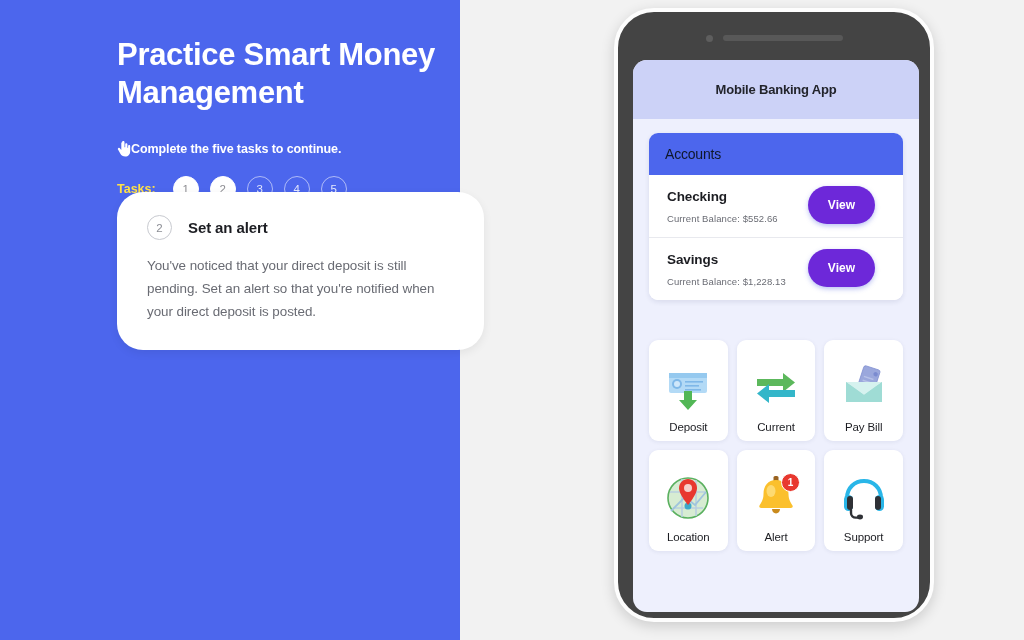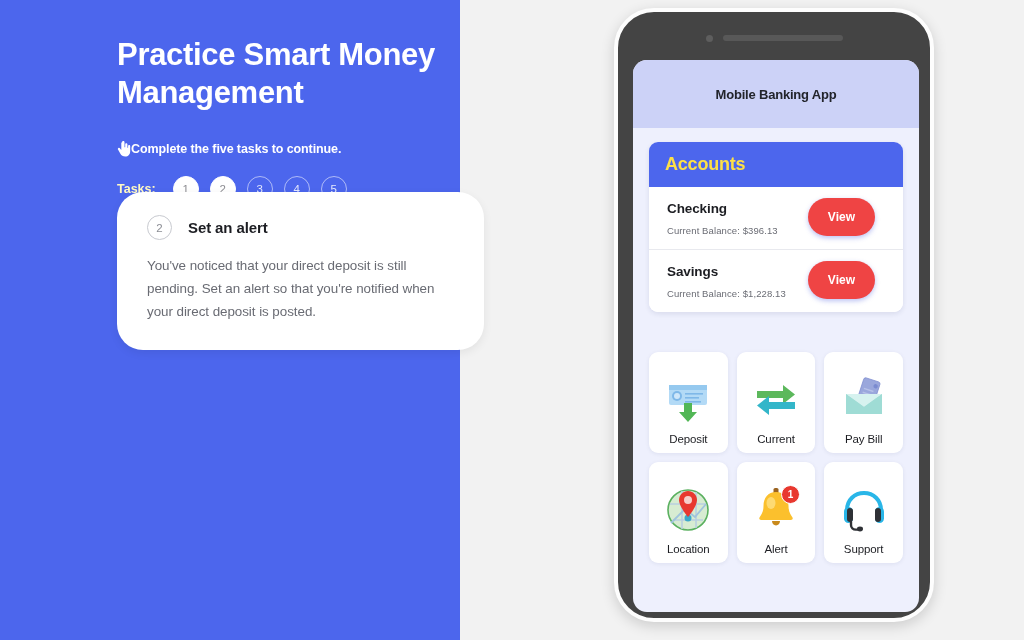--- a/index.html
+++ b/index.html
@@ -168,7 +168,7 @@
     overflow: hidden;
   }
   .app-header {
-    height: 68px;
+    height: 59px;
     background: #ccd2f7;
     display: flex;
     align-items: center;

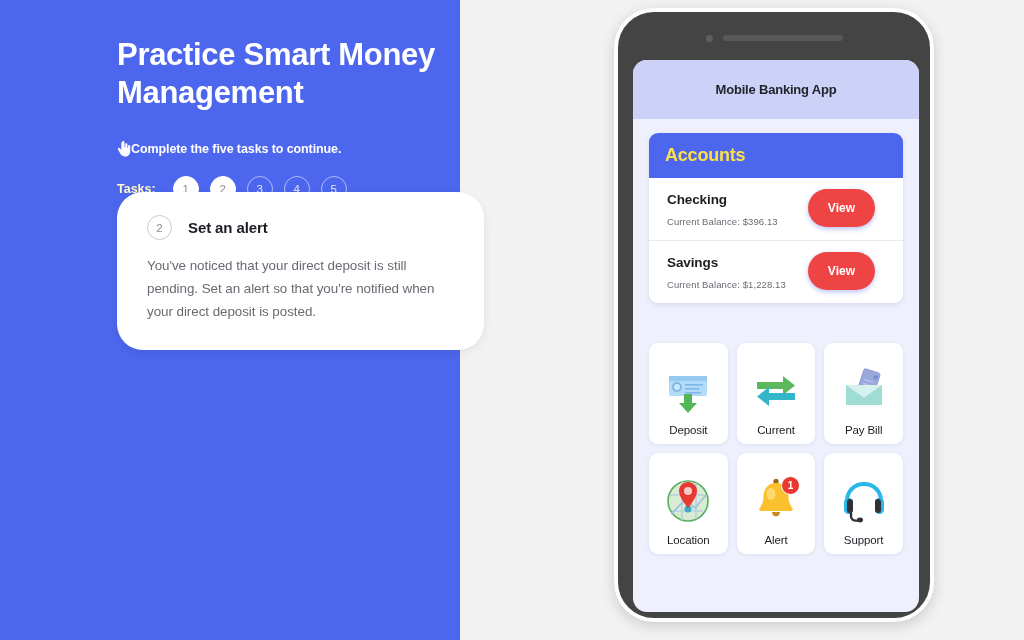--- a/index.html
+++ b/index.html
@@ -197,9 +197,9 @@
     padding: 12px 16px;
   }
   .accounts-head-title {
-    color: #fde047;
-    font-size: 18px;
-    font-weight: bold;
+    color: #0f172a;
+    font-size: 14px;
+    font-weight: normal;
     letter-spacing: -0.2px;
   }
   .account-row {

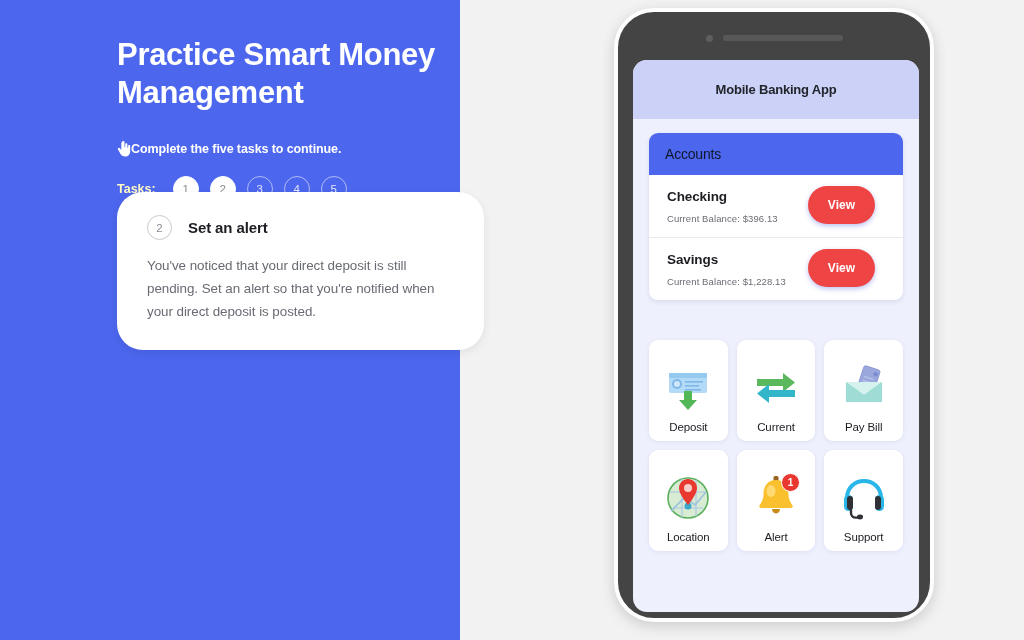--- a/index.html
+++ b/index.html
@@ -58,7 +58,7 @@
     gap: 0;
   }
   .tasks-label {
-    color: #fef9c3;
+    color: #fde047;
     font-size: 12.5px;
     font-weight: bold;
     margin-right: 17px;

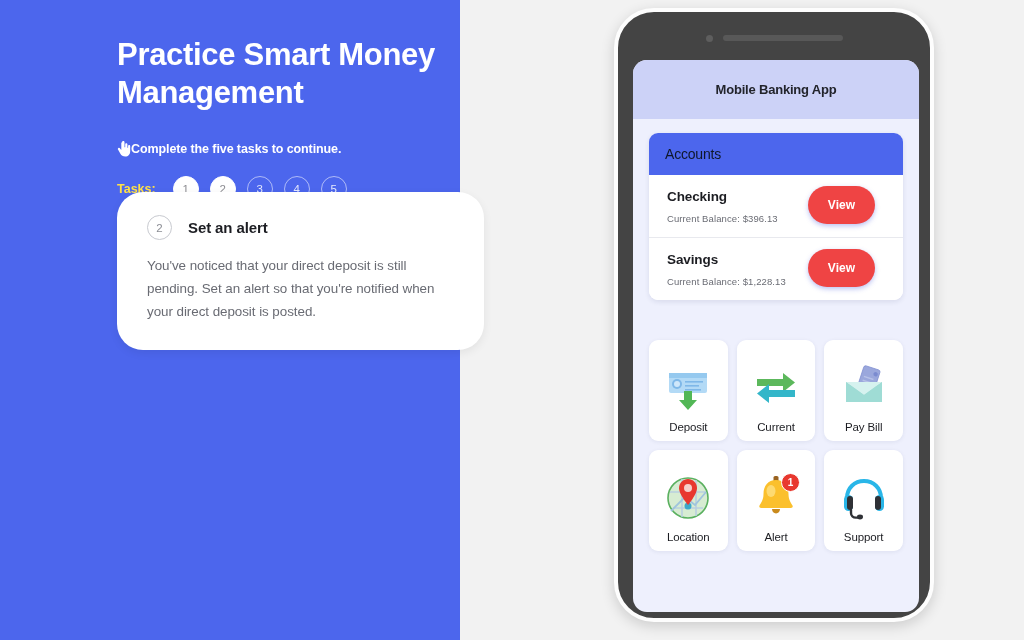--- a/index.html
+++ b/index.html
@@ -223,7 +223,7 @@
     letter-spacing: 0.1px;
   }
   .view-btn {
-    background: #ef4444;
+    background: #6d28d9;
     color: #ffffff;
     font-size: 12px;
     font-weight: bold;

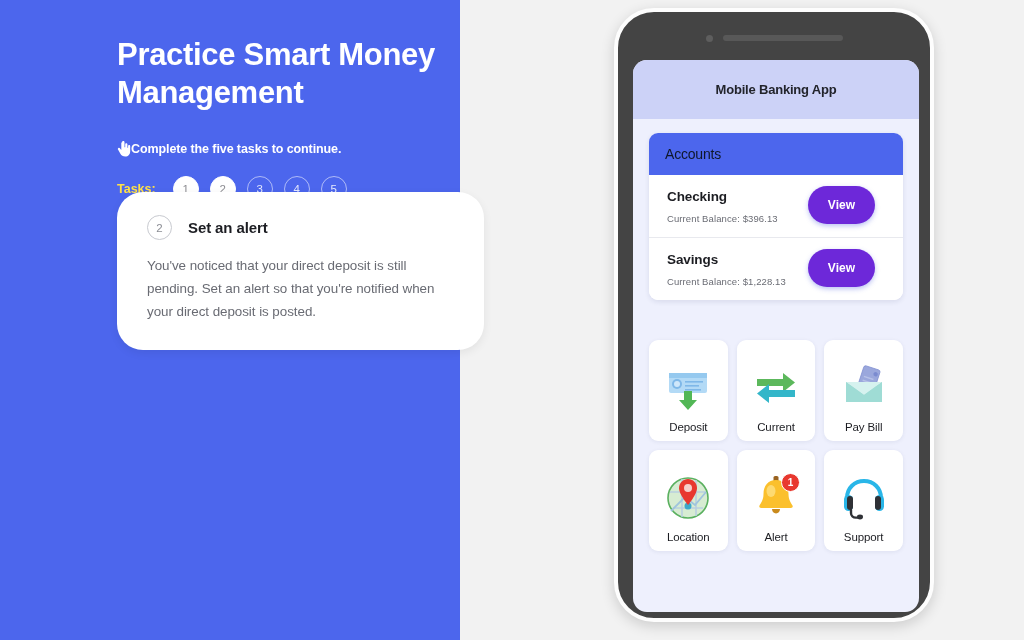--- a/index.html
+++ b/index.html
@@ -343,7 +343,7 @@
             <div class="account-row">
               <div>
                 <div class="account-name">Checking</div>
-                <div class="account-balance">Current Balance: $396.13</div>
+                <div class="account-balance">Current Balance: $552.66</div>
               </div>
               <button class="view-btn">View</button>
             </div>

